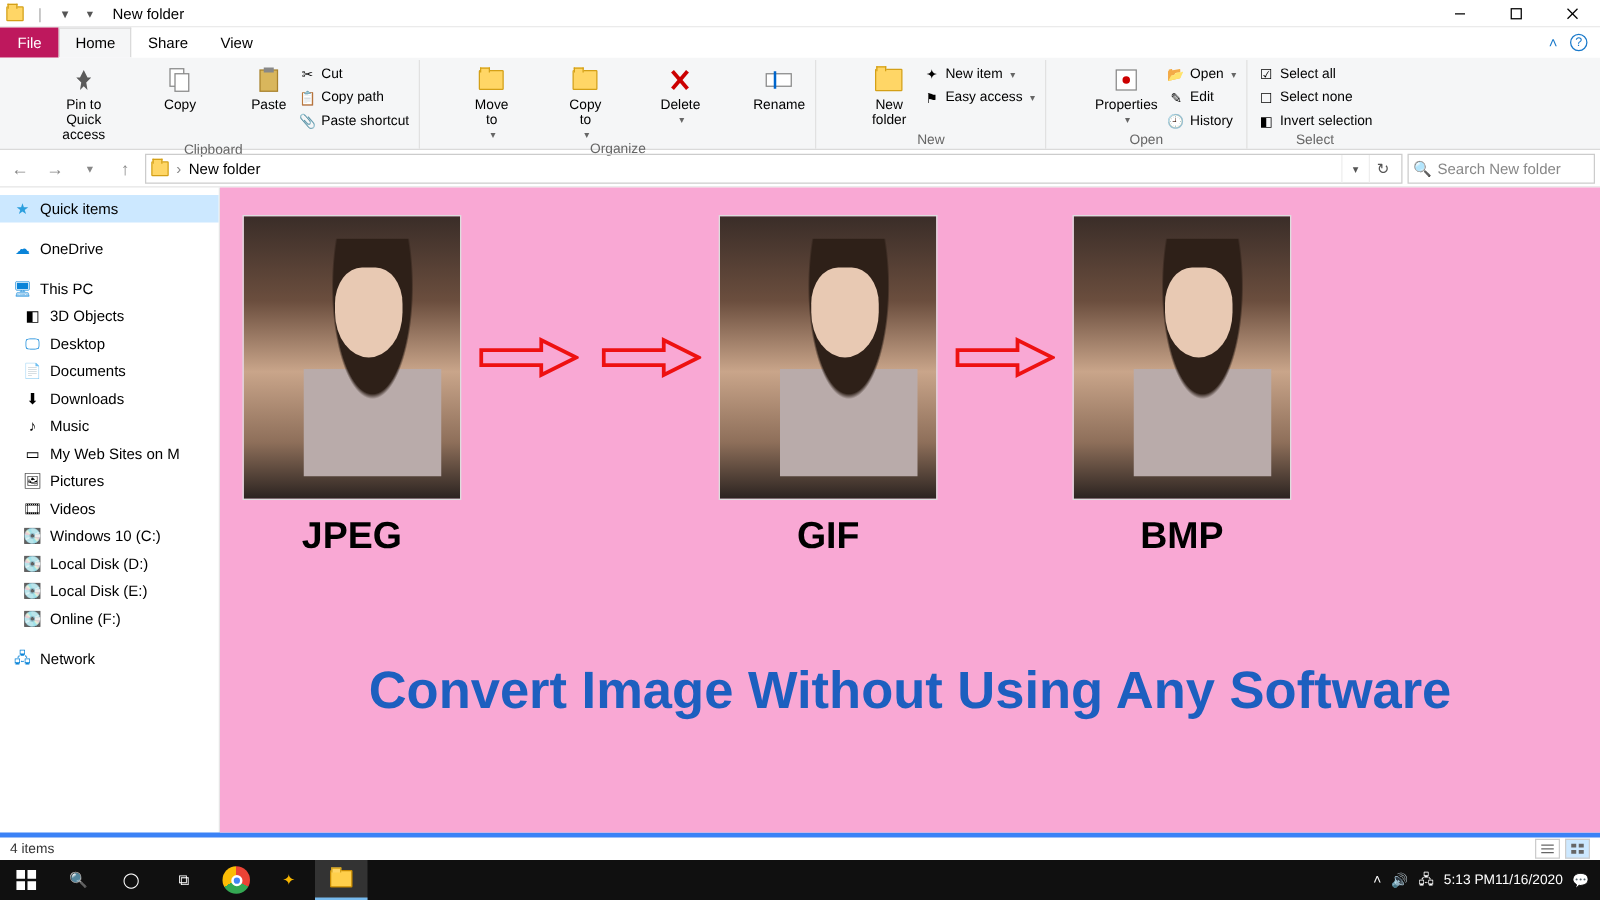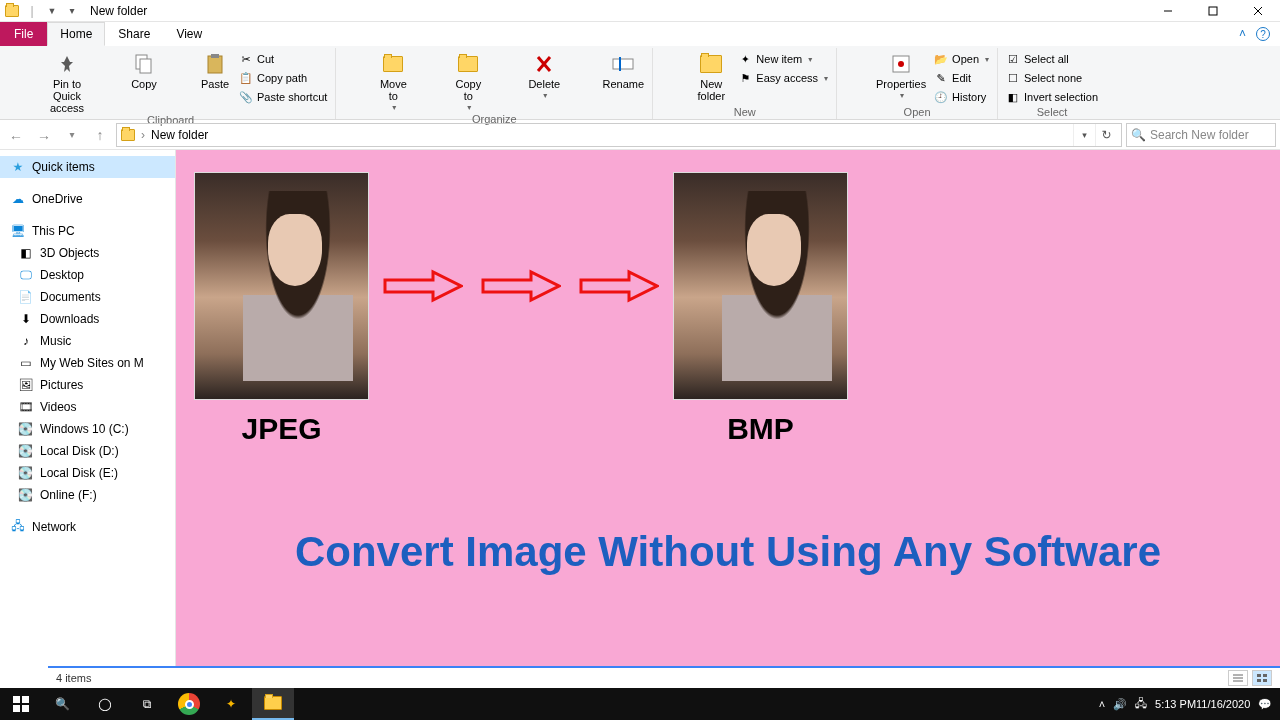--- a/index.html
+++ b/index.html
@@ -371,6 +371,10 @@
             <path d="M2 12 H50 V4 L78 18 L50 32 V24 H2 Z" fill="none" stroke="#e11" stroke-width="3"></path>
           </svg>
       </div>
+      <div class="thumb">
+        <div class="thumb-img"></div>
+        <div class="thumb-label">GIF</div>
+      </div>
       <div class="arrow-svg">
         <svg width="80" height="36">
             <path d="M2 12 H50 V4 L78 18 L50 32 V24 H2 Z" fill="none" stroke="#e11" stroke-width="3"></path>

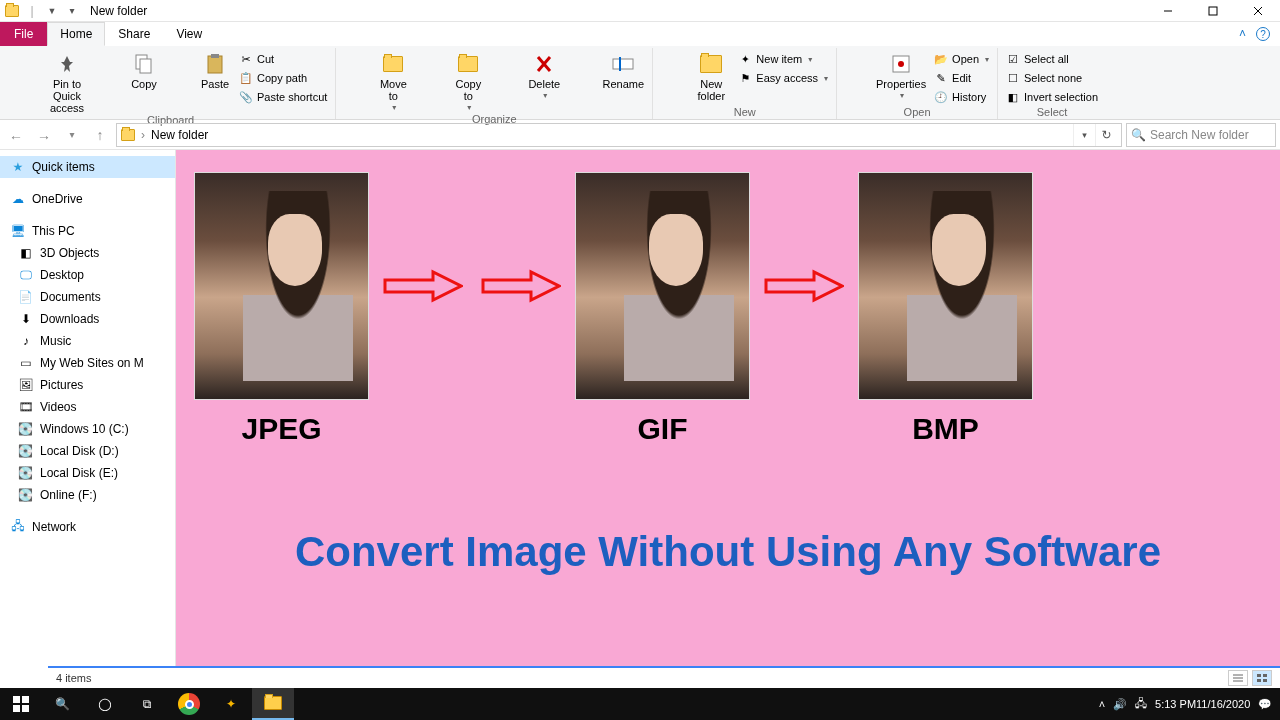--- a/index.html
+++ b/index.html
@@ -50,7 +50,7 @@
 .thumb-label { font-weight: 700; font-size: 30px; margin-top: 12px; }
 .arrow-svg { width: 88px; height: 228px; display: flex; align-items: center; justify-content: center; }
 .tagline { font-size: 42px; font-weight: 700; color: #1d5fbf; text-align: center; width: 100%; position: absolute; bottom: 90px; left: 0; }
-.statusbar { height: 22px; border-top: 2px solid #3b82f6; display: flex; align-items: center; padding: 0 8px; font-size: 11px; color: #333; margin-left: 48px; }
+.statusbar { height: 22px; border-top: 4px solid #3b82f6; display: flex; align-items: center; padding: 0 8px; font-size: 11px; color: #333; }
 .status-right { margin-left: auto; display: flex; gap: 4px; align-items: center; }
 .view-toggle { width: 20px; height: 16px; border: 1px solid #ccc; display: flex; align-items: center; justify-content: center; }
 .taskbar { height: 32px; background: #101010; display: flex; align-items: center; color: #fff; }

